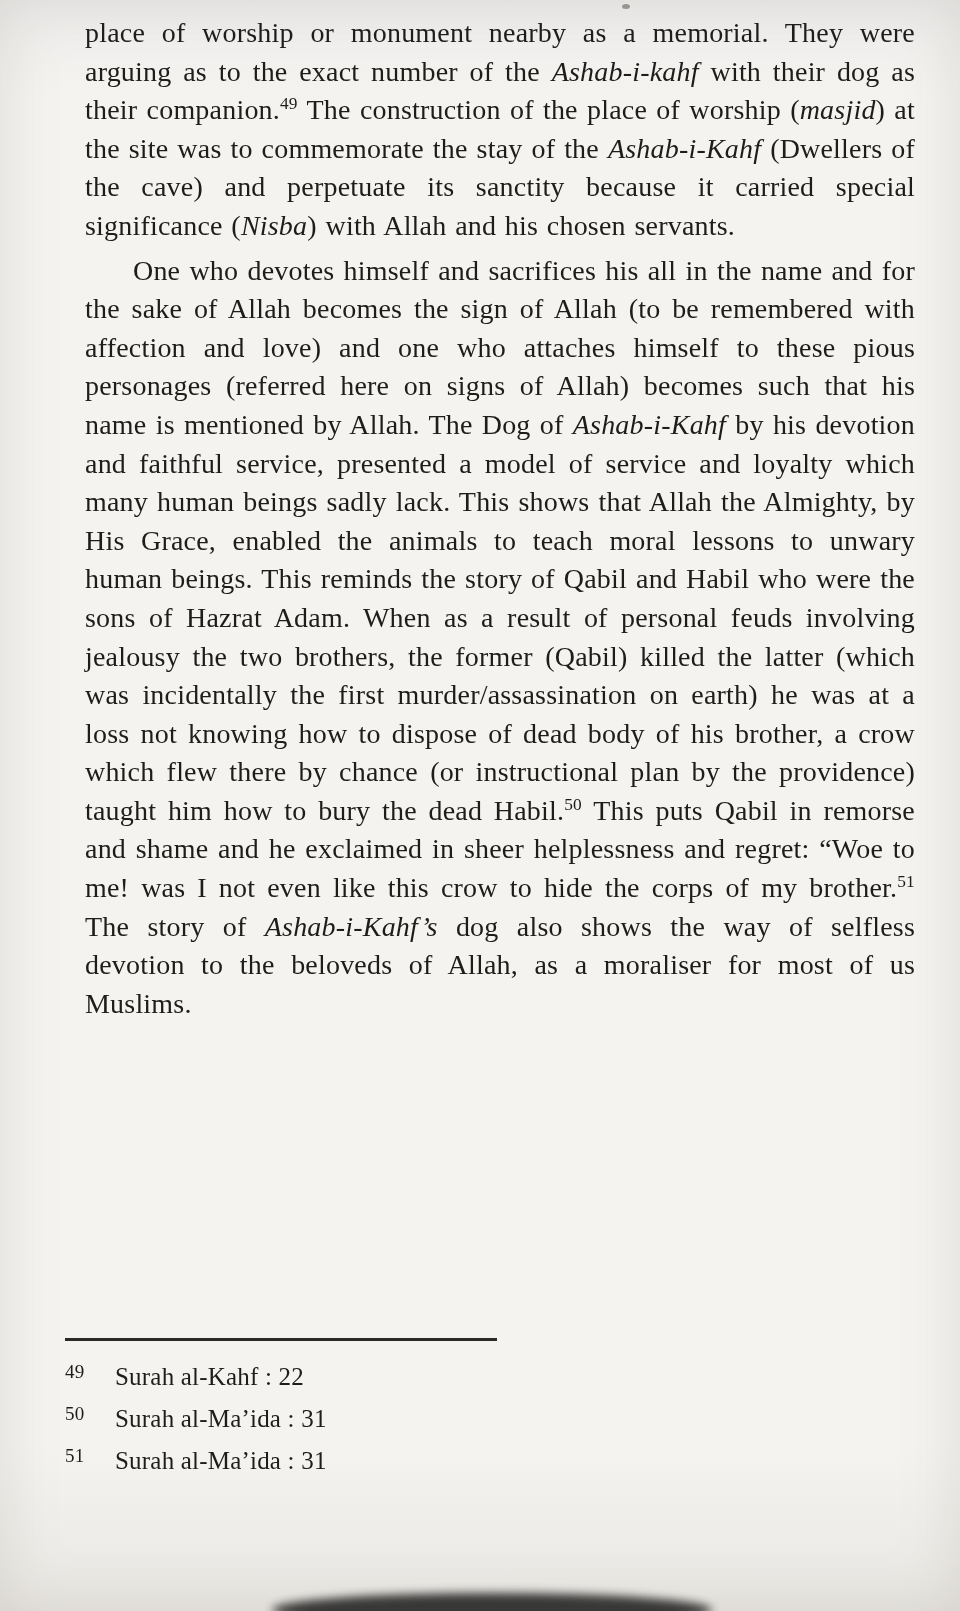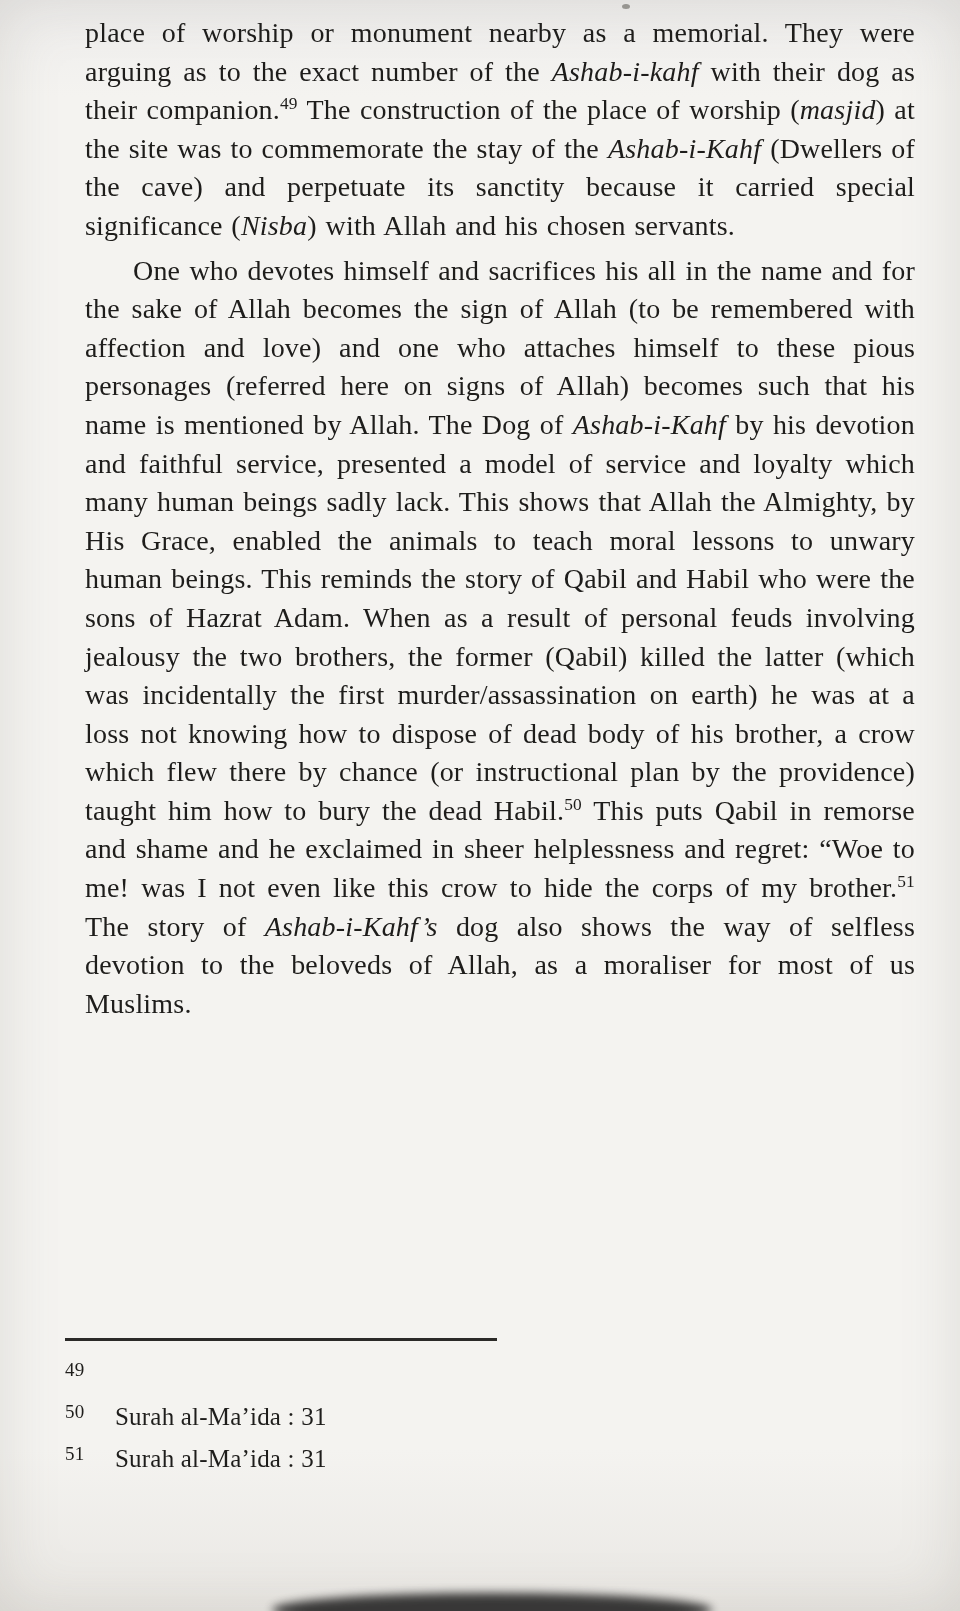--- a/index.html
+++ b/index.html
@@ -121,6 +121,7 @@
     <div>
         <div class="footnote">
           <span class="fn-marker">49</span>
+          <span class="fn-text">Surah al-Kahf : 22</span>
         </div>
         <div class="footnote">
           <span class="fn-marker">50</span>

